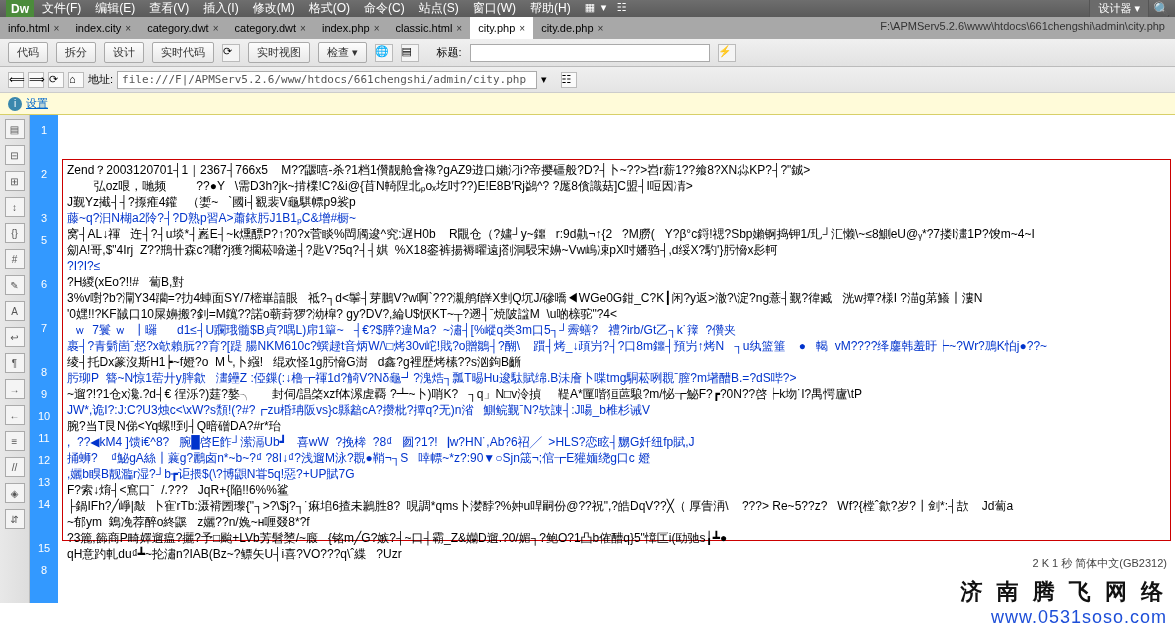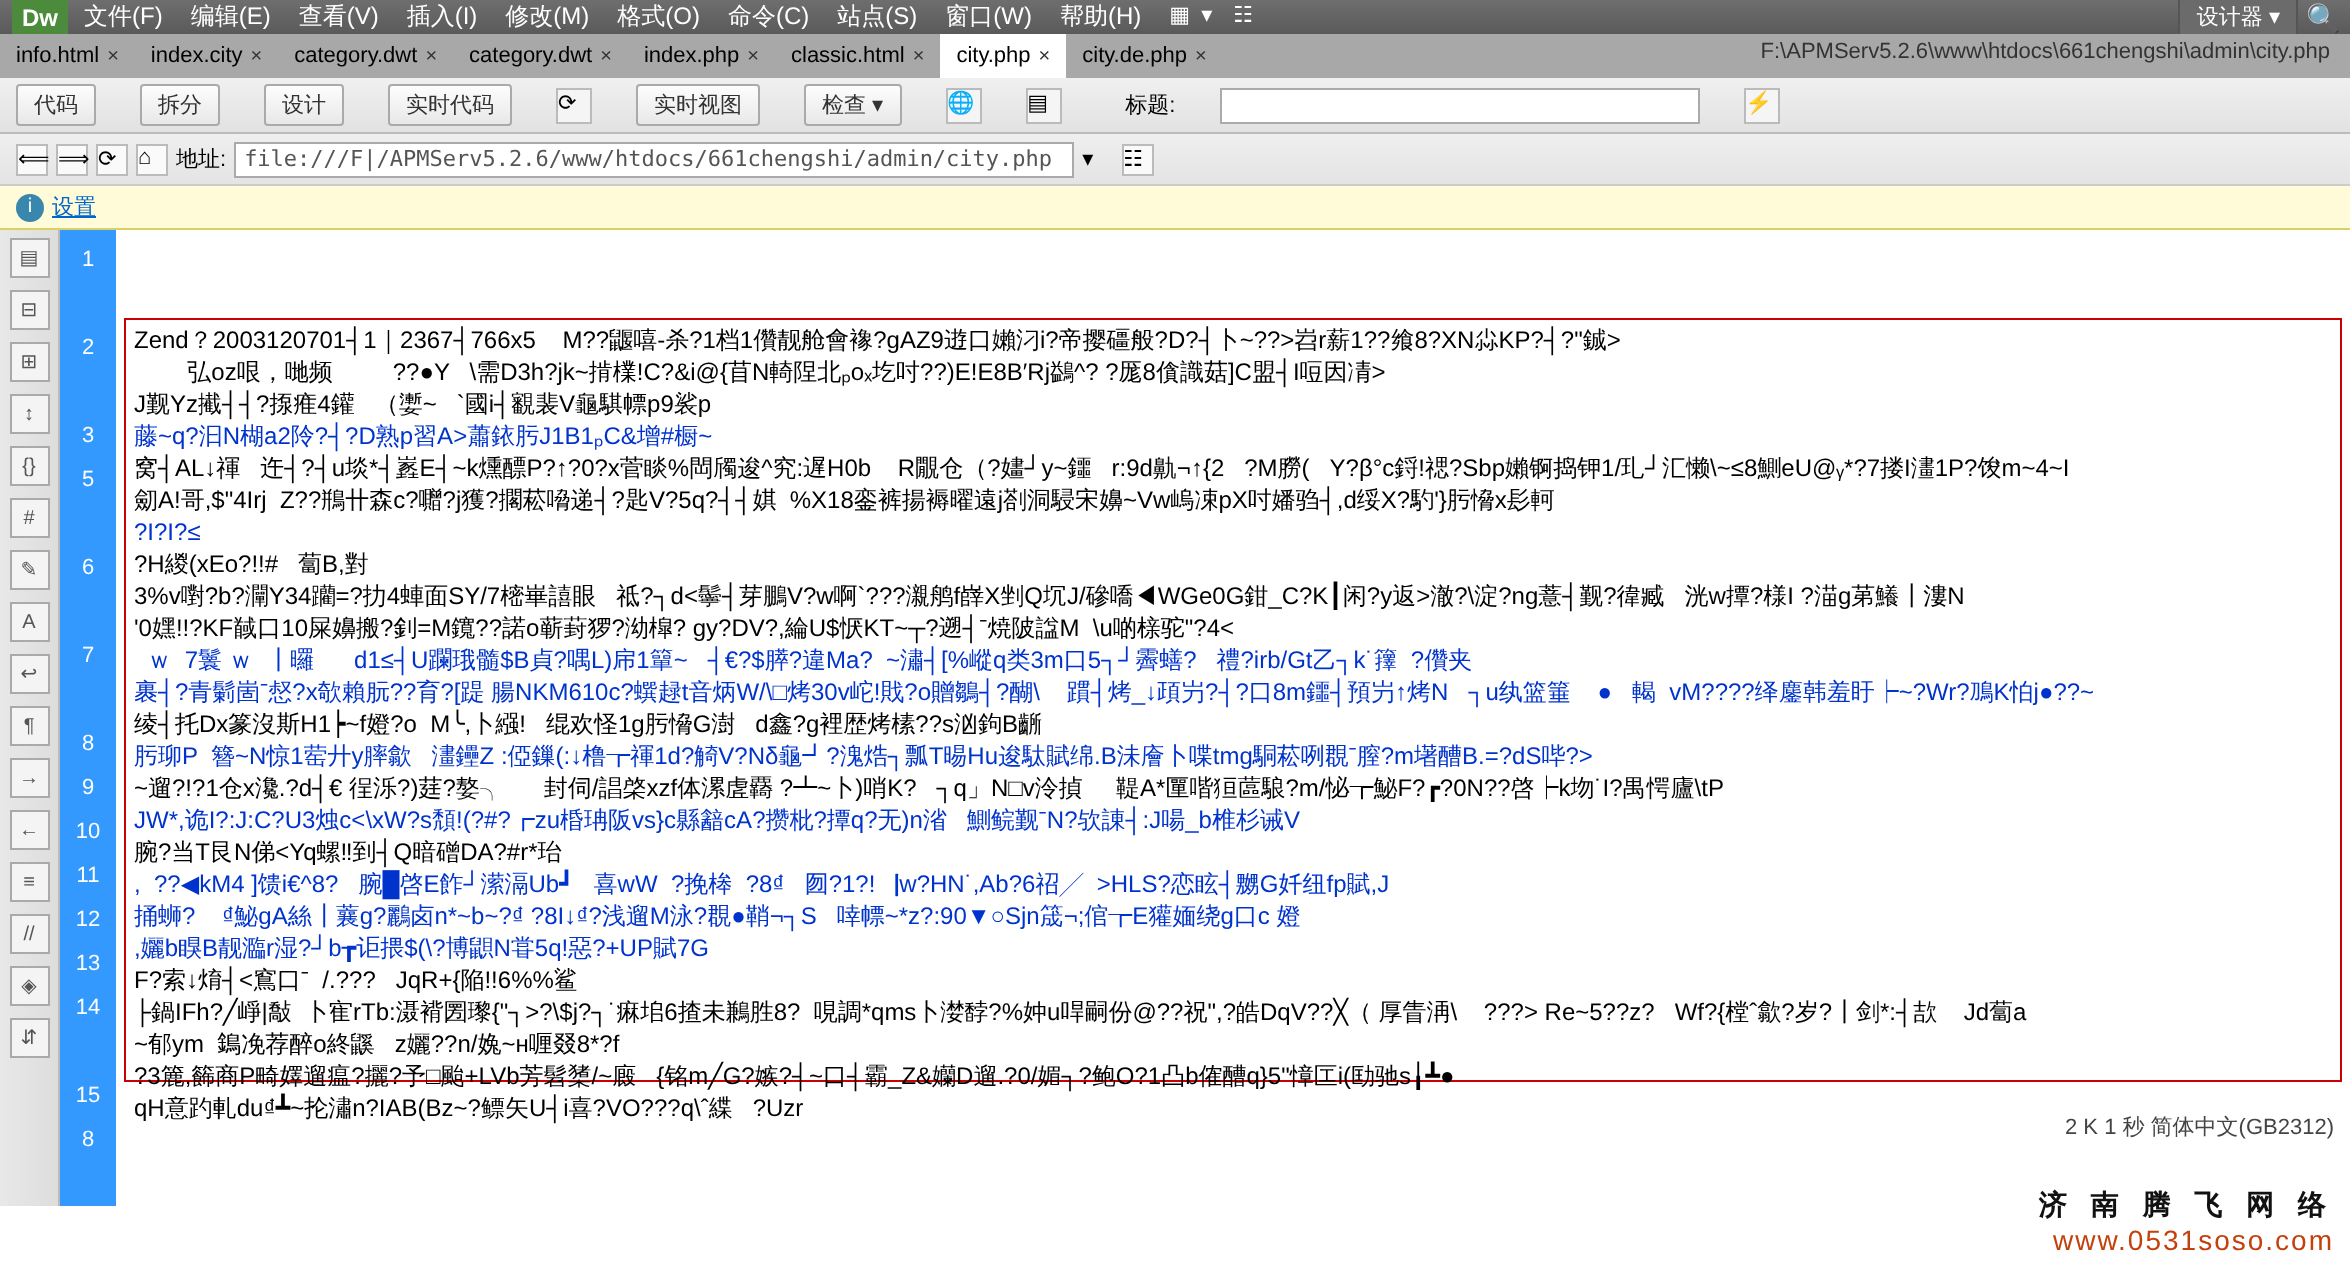--- a/index.html
+++ b/index.html
@@ -18,7 +18,7 @@
 .tab-close { font-size: 10px; color: #333; cursor: pointer; }
 .tabbar-path { margin-left: auto; padding: 3px 10px; color: #333; font-size: 11px; }
 
-.toolbar { height: 28px; background: linear-gradient(#f0f0f0,#e2e2e2); border-bottom: 1px solid #bbb; display: flex; align-items: center; padding: 0 8px; gap: 22px; }
+.toolbar { height: 28px; background: linear-gradient(#f0f0f0,#e2e2e2); border-bottom: 1px solid #bbb; display: flex; align-items: center; padding: 0 8px; gap: 8px; }
 .tb-btn { border: 1px solid #aaa; background: linear-gradient(#fdfdfd,#e8e8e8); padding: 2px 8px; font-size: 11px; color: #333; border-radius: 2px; cursor: pointer; }
 .tb-icon { width: 18px; height: 18px; border: 1px solid #bbb; background: #f5f5f5; display: inline-block; cursor: pointer; }
 .tb-title-input { width: 240px; height: 18px; border: 1px solid #aaa; background: #fff; padding: 0 2px; }

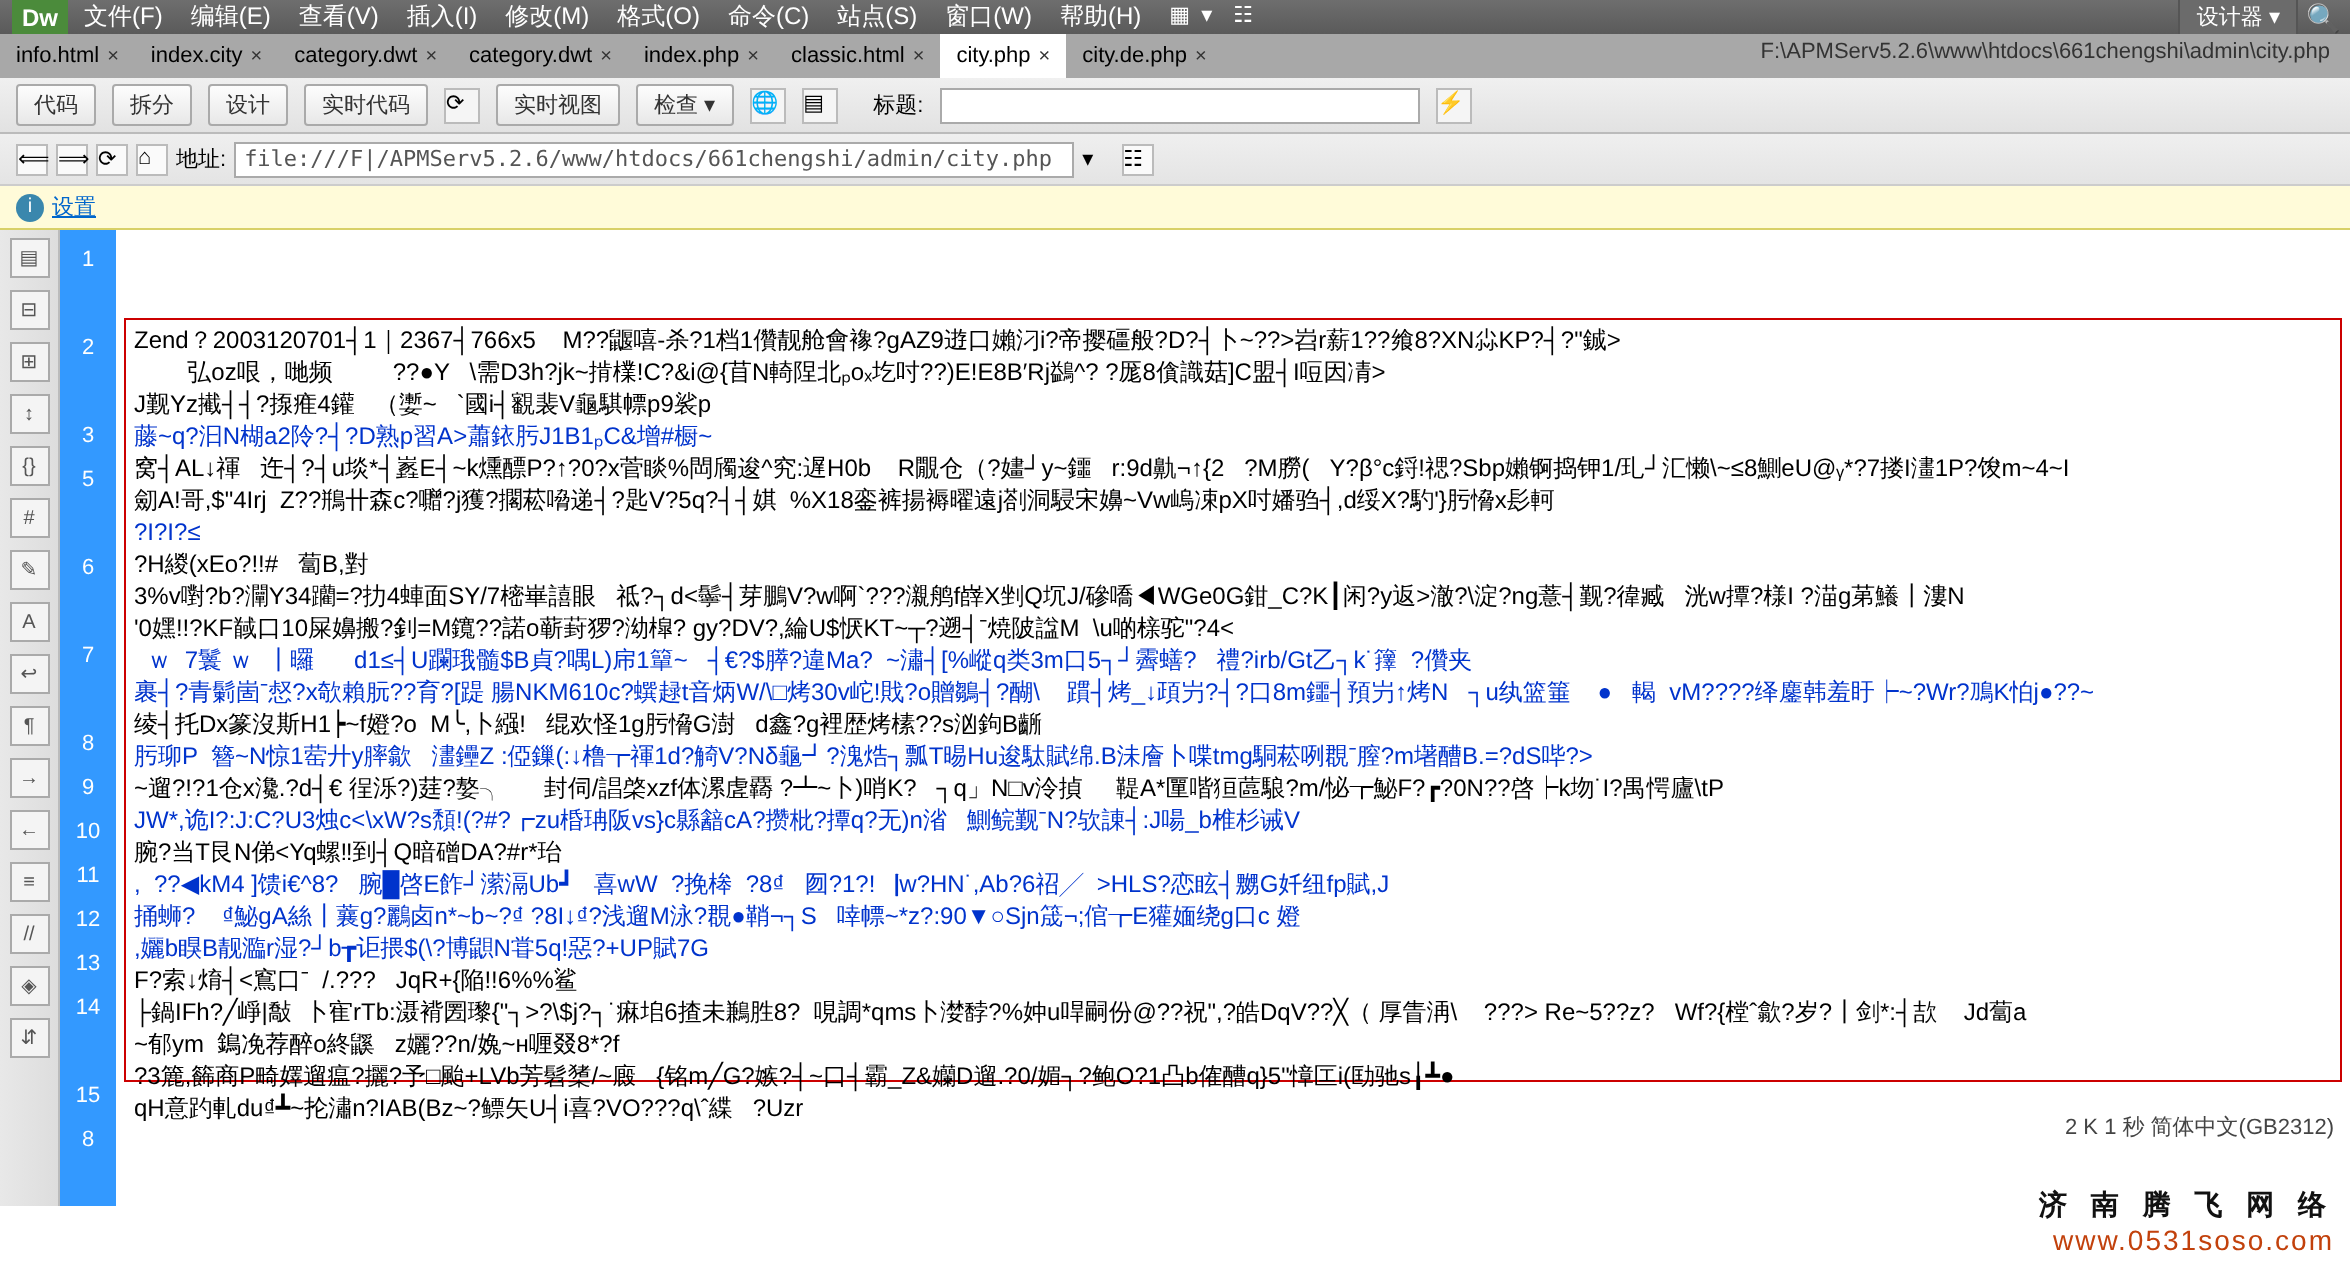--- a/index.html
+++ b/index.html
@@ -45,7 +45,7 @@
 .statusbar { position: absolute; bottom: 32px; right: 8px; font-size: 11px; color: #444; }
 
 .watermark { position: absolute; right: 8px; bottom: 6px; text-align: right; font-family: "SimSun"; }
-.watermark .cn { font-size: 14px; font-weight: bold; letter-spacing: 4px; color: #111; margin-left: 16px; }
+.watermark .cn { font-size: 22px; font-weight: bold; letter-spacing: 4px; color: #111; margin-left: 16px; }
 .watermark .url { font-size: 14px; color: #c2410c; letter-spacing: 1px; }
 </style>
 </head>

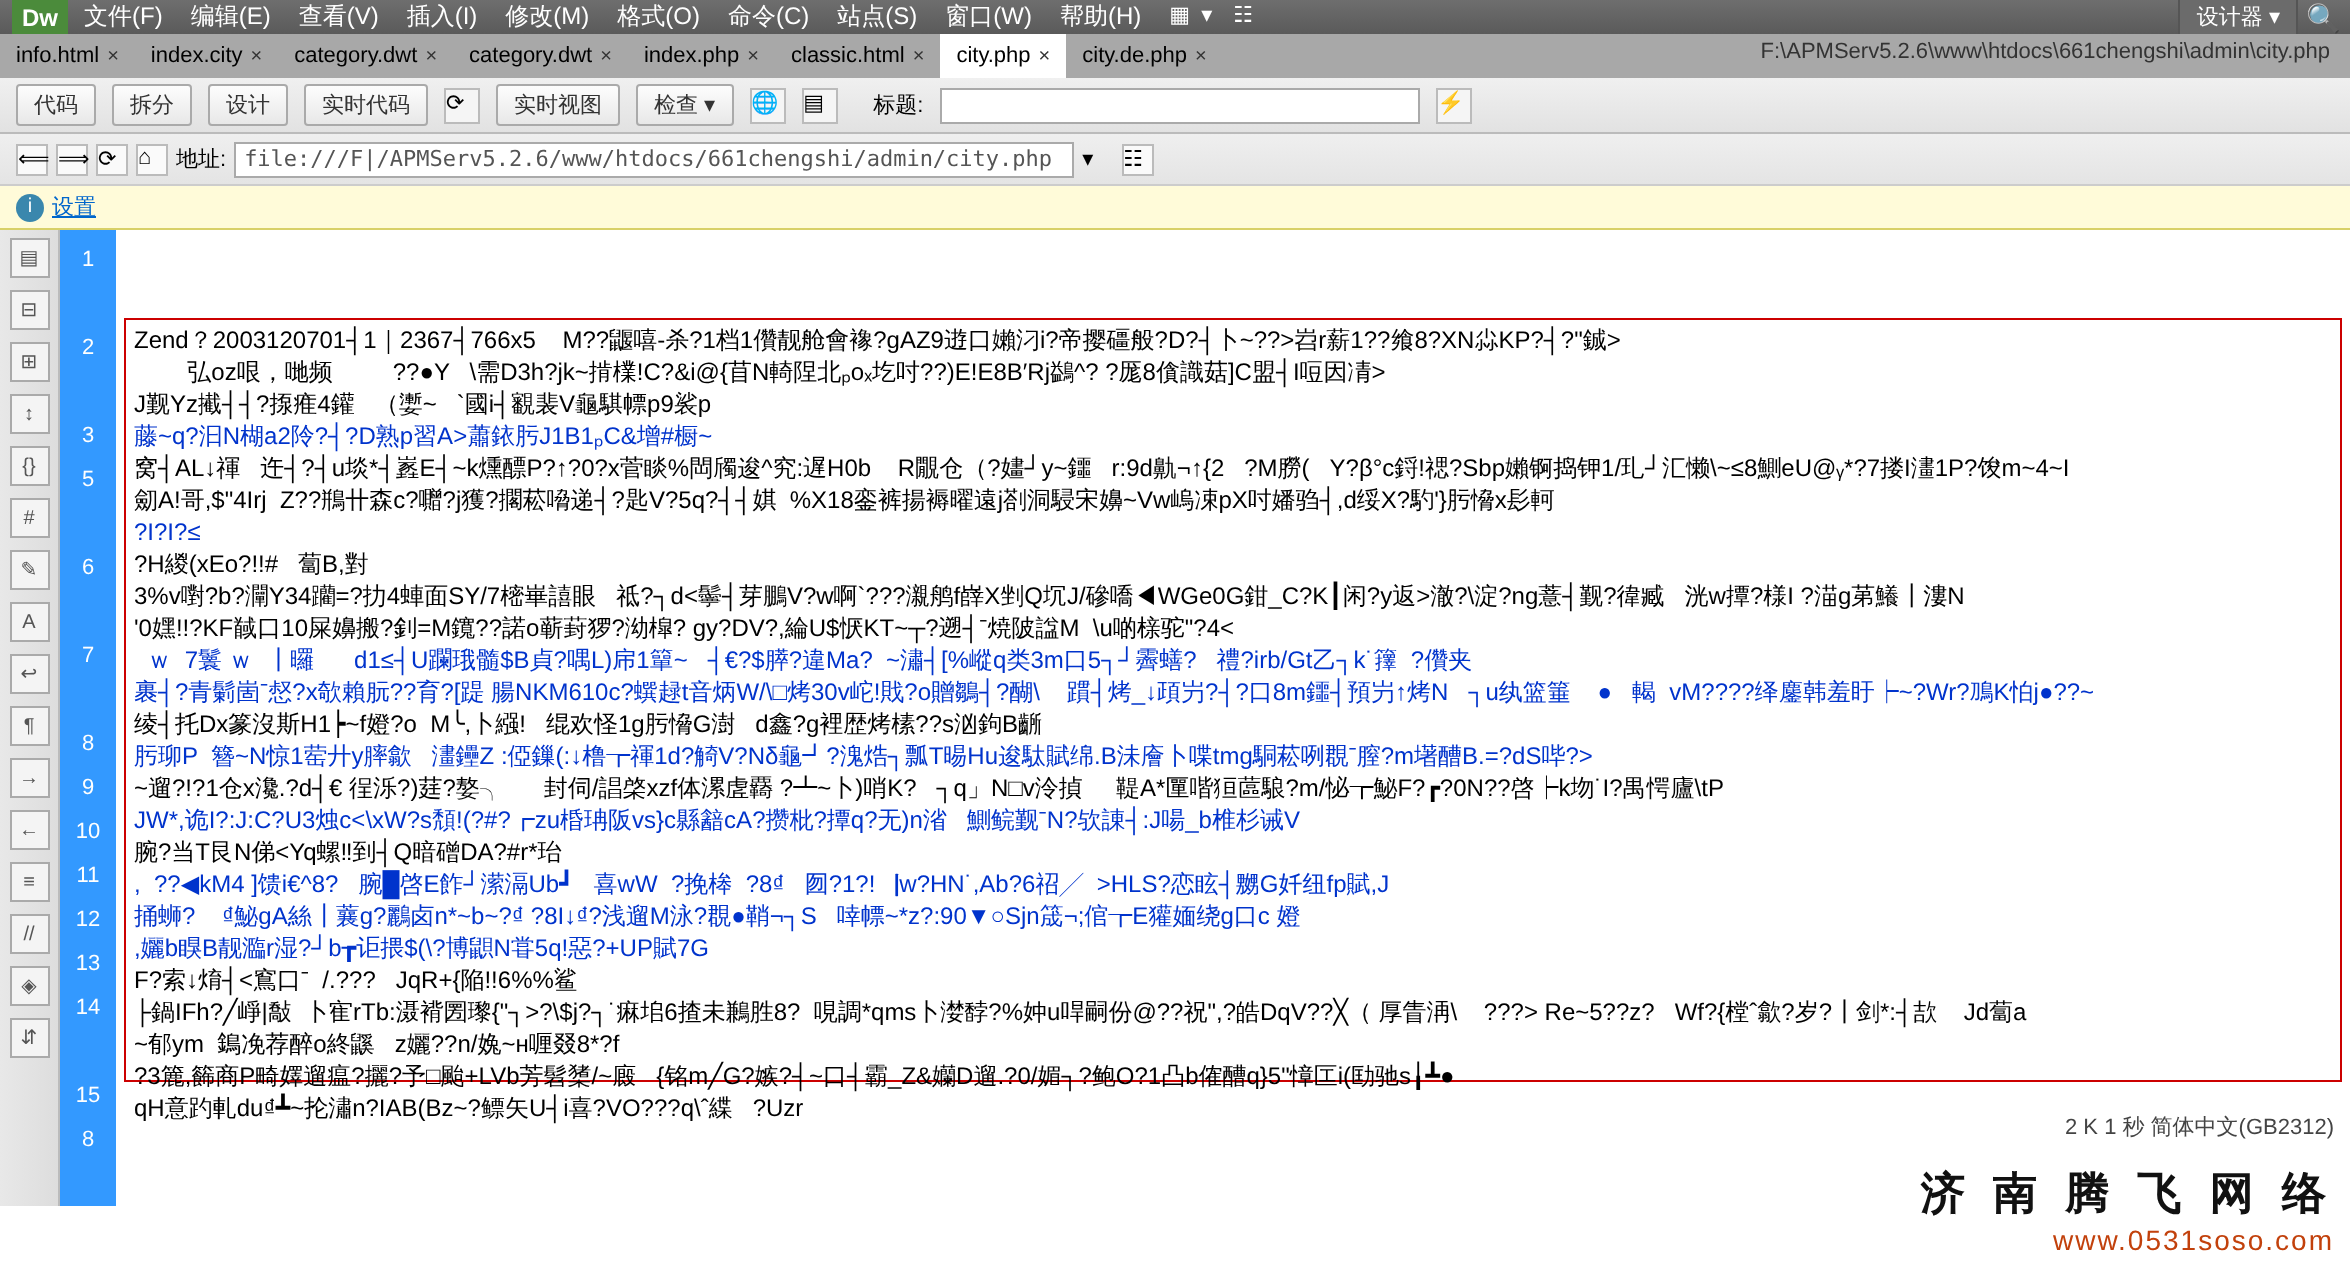--- a/index.html
+++ b/index.html
@@ -46,7 +46,7 @@
 
 .watermark { position: absolute; right: 8px; bottom: 6px; text-align: right; font-family: "SimSun"; }
 .watermark .cn { font-size: 22px; font-weight: bold; letter-spacing: 4px; color: #111; margin-left: 16px; }
-.watermark .url { font-size: 14px; color: #c2410c; letter-spacing: 1px; }
+.watermark .url { font-size: 18px; color: #1d4ed8; letter-spacing: 1px; }
 </style>
 </head>
 <body>

